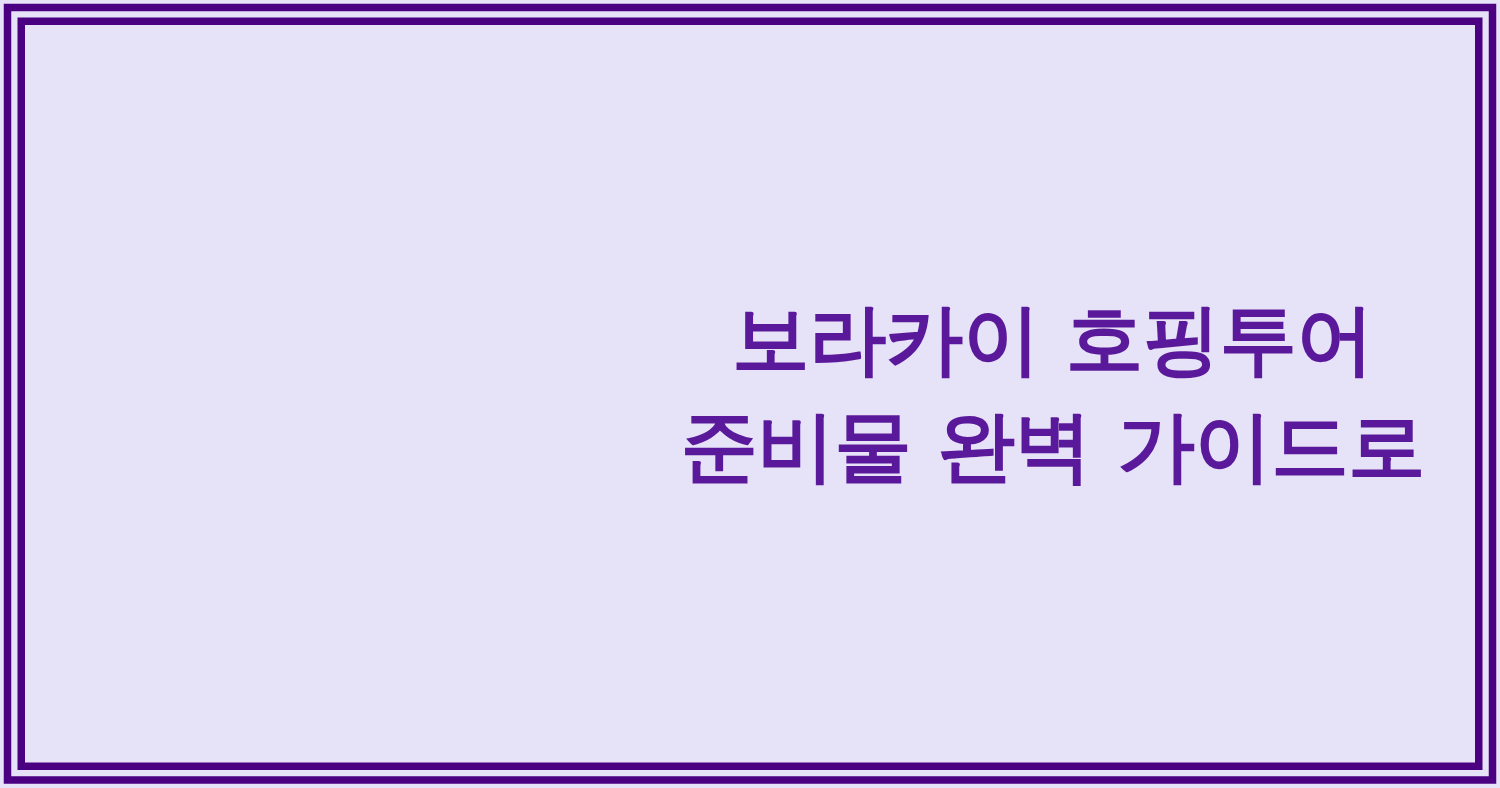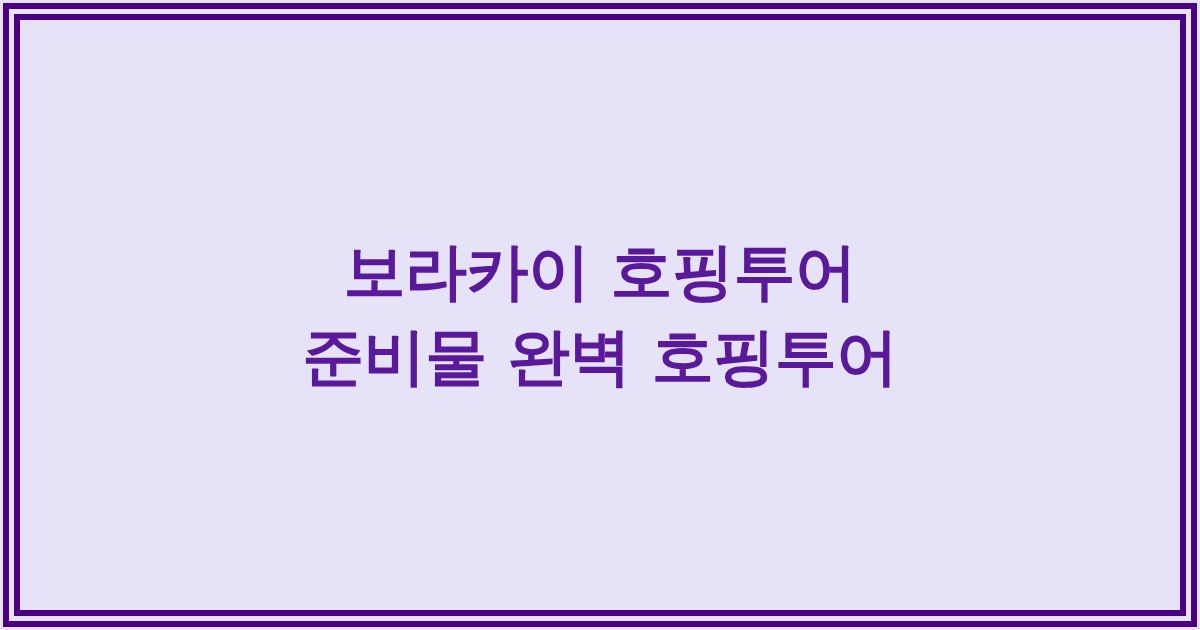--- a/index.html
+++ b/index.html
@@ -57,7 +57,7 @@
     bottom: 20px;
     display: flex;
     align-items: center;
-    justify-content: center;
+    justify-content: flex-end;
   }
 
   .headline {

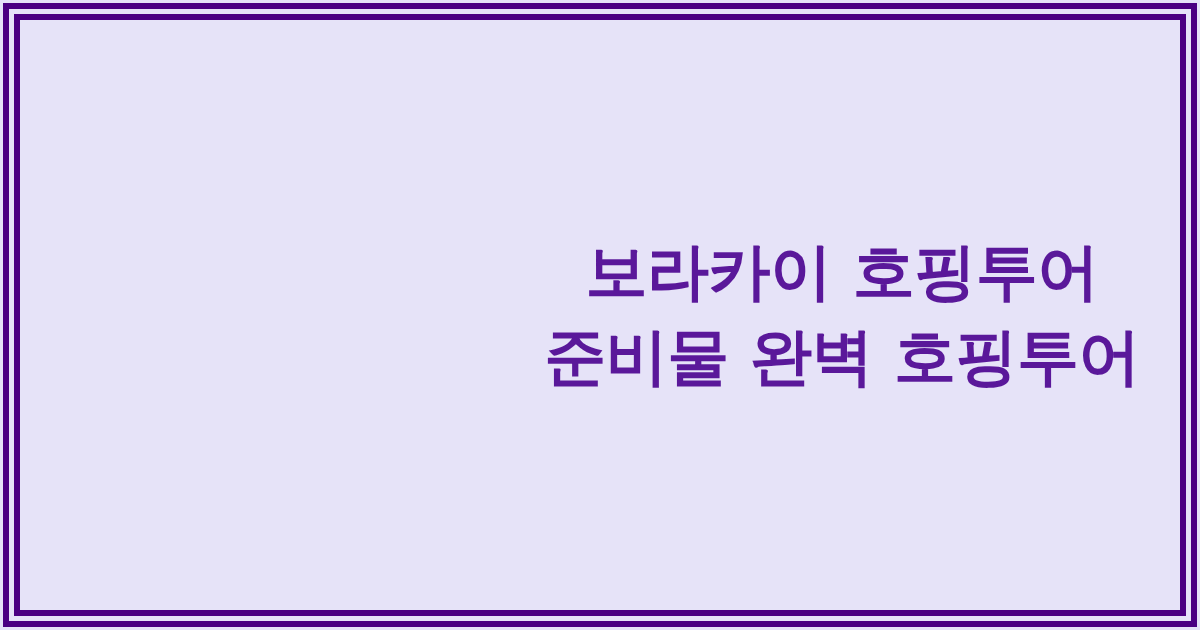--- a/index.html
+++ b/index.html
@@ -89,7 +89,7 @@
   <div class="content">
     <h1 class="headline">
       <span class="line">보라카이 호핑투어</span>
-      <span class="line">준비물 완벽 호핑투어</span>
+      <span class="line">준비물 완벽 가이드로</span>
     </h1>
   </div>
 

